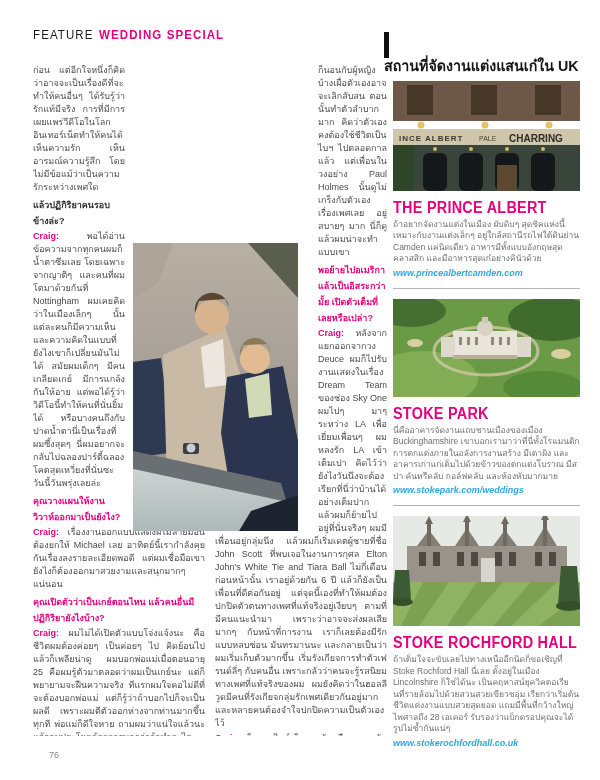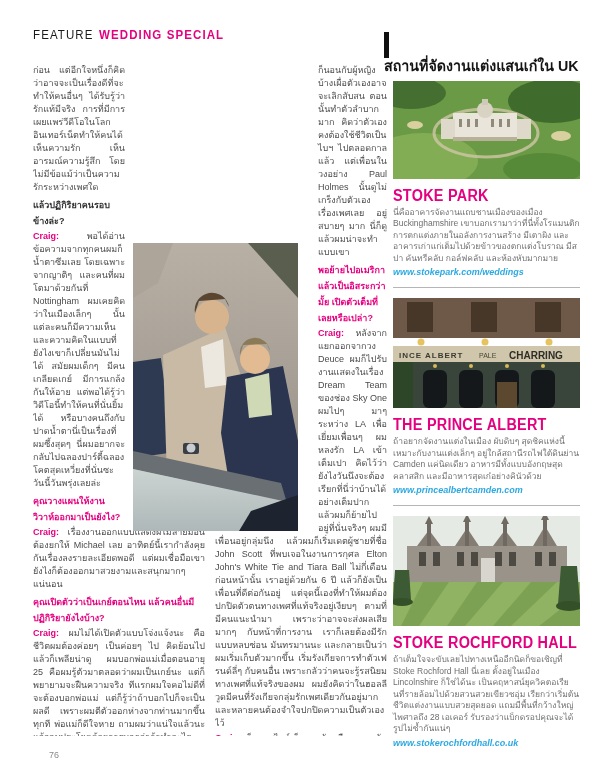--- a/index.html
+++ b/index.html
@@ -112,6 +112,43 @@
     </div>
 
     <div class="venue">
+      <svg class="venue-photo" width="187" height="110" viewBox="0 0 187 110">
+        <rect width="187" height="40" fill="#6e5848"></rect>
+        <rect x="14" y="4" width="26" height="30" fill="#473728"></rect>
+        <rect x="78" y="4" width="26" height="30" fill="#473728"></rect>
+        <rect x="142" y="4" width="26" height="30" fill="#473728"></rect>
+        <g fill="#e6c35f">
+          <circle cx="28" cy="44" r="3.5"></circle>
+            <circle cx="92" cy="44" r="3.5"></circle>
+            <circle cx="156" cy="44" r="3.5"></circle>
+        </g>
+        <rect x="0" y="48" width="187" height="16" fill="#cfc6ac"></rect>
+        <text x="6" y="60" font-size="8" fill="#3c3a30" font-weight="bold" letter-spacing="1">INCE ALBERT</text>
+        <text x="86" y="60" font-size="7" fill="#4a4638">PALE</text>
+        <text x="116" y="61" font-size="10" fill="#2f2d26" font-weight="bold">CHARRING</text>
+        <rect x="0" y="64" width="187" height="46" fill="#39453a"></rect>
+        <rect x="0" y="64" width="20" height="46" fill="#2d4628"></rect>
+        <g fill="#14181a">
+          <rect x="30" y="72" width="24" height="38" rx="6"></rect>
+          <rect x="66" y="72" width="24" height="38" rx="6"></rect>
+          <rect x="102" y="72" width="24" height="38" rx="6"></rect>
+          <rect x="138" y="72" width="24" height="38" rx="6"></rect>
+        </g>
+        <rect x="104" y="84" width="20" height="26" fill="#6e5434" opacity="0.8"></rect>
+        <g fill="#d8b95c">
+            <circle cx="42" cy="68" r="2"></circle>
+            <circle cx="78" cy="68" r="2"></circle>
+            <circle cx="114" cy="68" r="2"></circle>
+            <circle cx="150" cy="68" r="2"></circle>
+          </g>
+      </svg>
+      <h3 class="venue-name">THE PRINCE ALBERT</h3>
+      <p class="venue-desc">ถ้าอยากจัดงานแต่งในเมือง ผับดิบๆ สุดชิคแห่งนี้เหมาะกับงานแต่งเล็กๆ อยู่ใกล้สถานีรถไฟใต้ดินย่าน Camden แค่นิดเดียว อาหารมีทั้งแบบอังกฤษสุดคลาสสิก และมีอาหารสุดเก๋อย่างคินัวด้วย</p>
+      <a href="#" class="venue-url">www.princealbertcamden.com</a>
+      <hr class="divider">
+    </div>
+
+    <div class="venue">
       <svg class="venue-photo" width="187" height="98" viewBox="0 0 187 98">
         <rect width="187" height="98" fill="#6a9a45"></rect>
         <ellipse cx="30" cy="80" rx="55" ry="28" fill="#82ad55"></ellipse>
@@ -144,43 +181,6 @@
 
     <div class="venue">
       <svg class="venue-photo" width="187" height="110" viewBox="0 0 187 110">
-        <rect width="187" height="40" fill="#6e5848"></rect>
-        <rect x="14" y="4" width="26" height="30" fill="#473728"></rect>
-        <rect x="78" y="4" width="26" height="30" fill="#473728"></rect>
-        <rect x="142" y="4" width="26" height="30" fill="#473728"></rect>
-        <g fill="#e6c35f">
-          <circle cx="28" cy="44" r="3.5"></circle>
-            <circle cx="92" cy="44" r="3.5"></circle>
-            <circle cx="156" cy="44" r="3.5"></circle>
-        </g>
-        <rect x="0" y="48" width="187" height="16" fill="#cfc6ac"></rect>
-        <text x="6" y="60" font-size="8" fill="#3c3a30" font-weight="bold" letter-spacing="1">INCE ALBERT</text>
-        <text x="86" y="60" font-size="7" fill="#4a4638">PALE</text>
-        <text x="116" y="61" font-size="10" fill="#2f2d26" font-weight="bold">CHARRING</text>
-        <rect x="0" y="64" width="187" height="46" fill="#39453a"></rect>
-        <rect x="0" y="64" width="20" height="46" fill="#2d4628"></rect>
-        <g fill="#14181a">
-          <rect x="30" y="72" width="24" height="38" rx="6"></rect>
-          <rect x="66" y="72" width="24" height="38" rx="6"></rect>
-          <rect x="102" y="72" width="24" height="38" rx="6"></rect>
-          <rect x="138" y="72" width="24" height="38" rx="6"></rect>
-        </g>
-        <rect x="104" y="84" width="20" height="26" fill="#6e5434" opacity="0.8"></rect>
-        <g fill="#d8b95c">
-            <circle cx="42" cy="68" r="2"></circle>
-            <circle cx="78" cy="68" r="2"></circle>
-            <circle cx="114" cy="68" r="2"></circle>
-            <circle cx="150" cy="68" r="2"></circle>
-          </g>
-      </svg>
-      <h3 class="venue-name">THE PRINCE ALBERT</h3>
-      <p class="venue-desc">ถ้าอยากจัดงานแต่งในเมือง ผับดิบๆ สุดชิคแห่งนี้เหมาะกับงานแต่งเล็กๆ อยู่ใกล้สถานีรถไฟใต้ดินย่าน Camden แค่นิดเดียว อาหารมีทั้งแบบอังกฤษสุดคลาสสิก และมีอาหารสุดเก๋อย่างคินัวด้วย</p>
-      <a href="#" class="venue-url">www.princealbertcamden.com</a>
-      <hr class="divider">
-    </div>
-
-    <div class="venue">
-      <svg class="venue-photo" width="187" height="110" viewBox="0 0 187 110">
         <rect width="187" height="66" fill="#e6eae5"></rect>
         <rect x="14" y="30" width="160" height="36" fill="#9a9389"></rect>
         <g fill="#847d73">

